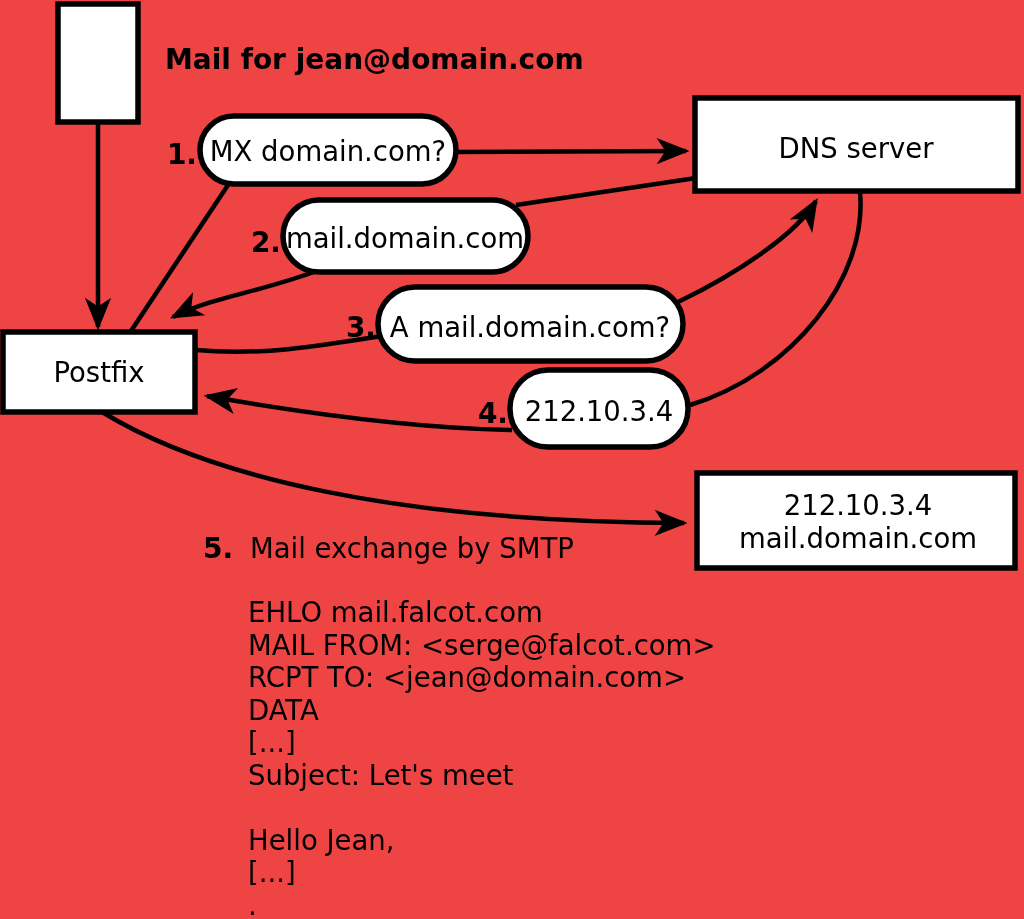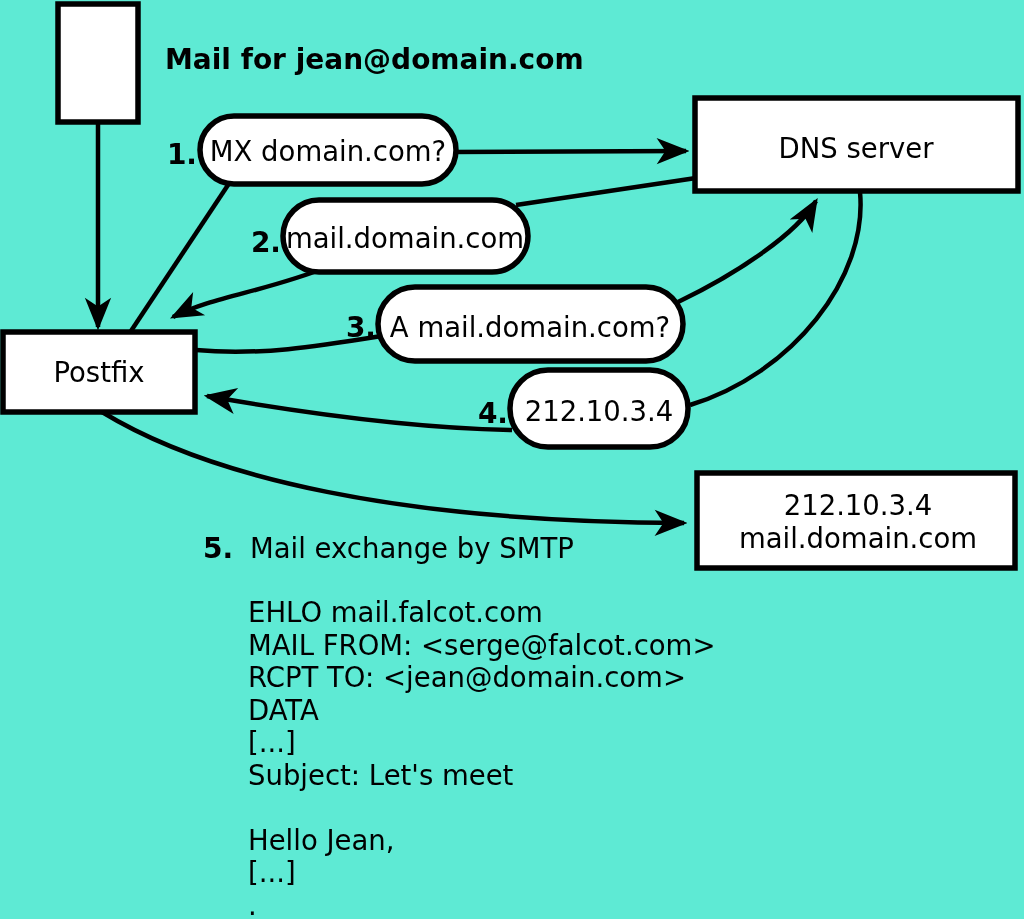--- a/index.html
+++ b/index.html
@@ -11,7 +11,7 @@
     position: relative;
     width: 1024px;
     height: 919px;
-    background: #5eead4;
+    background: #ef4444;
     overflow: hidden;
   }
   svg { display: block; }

